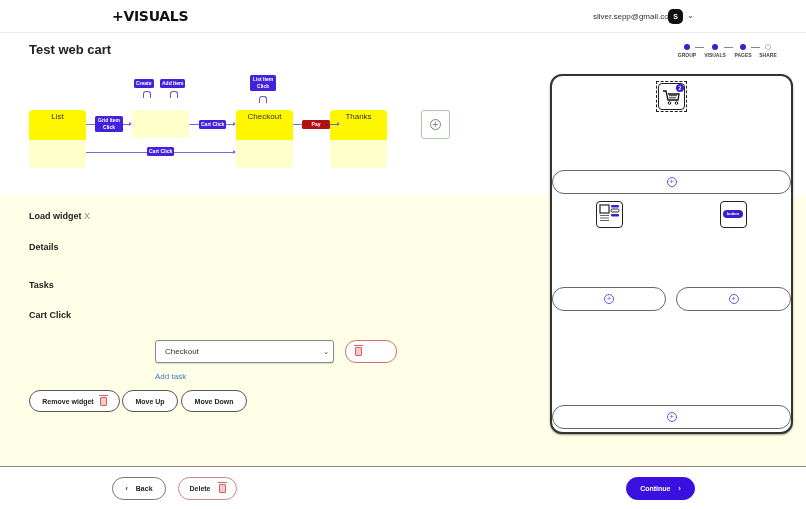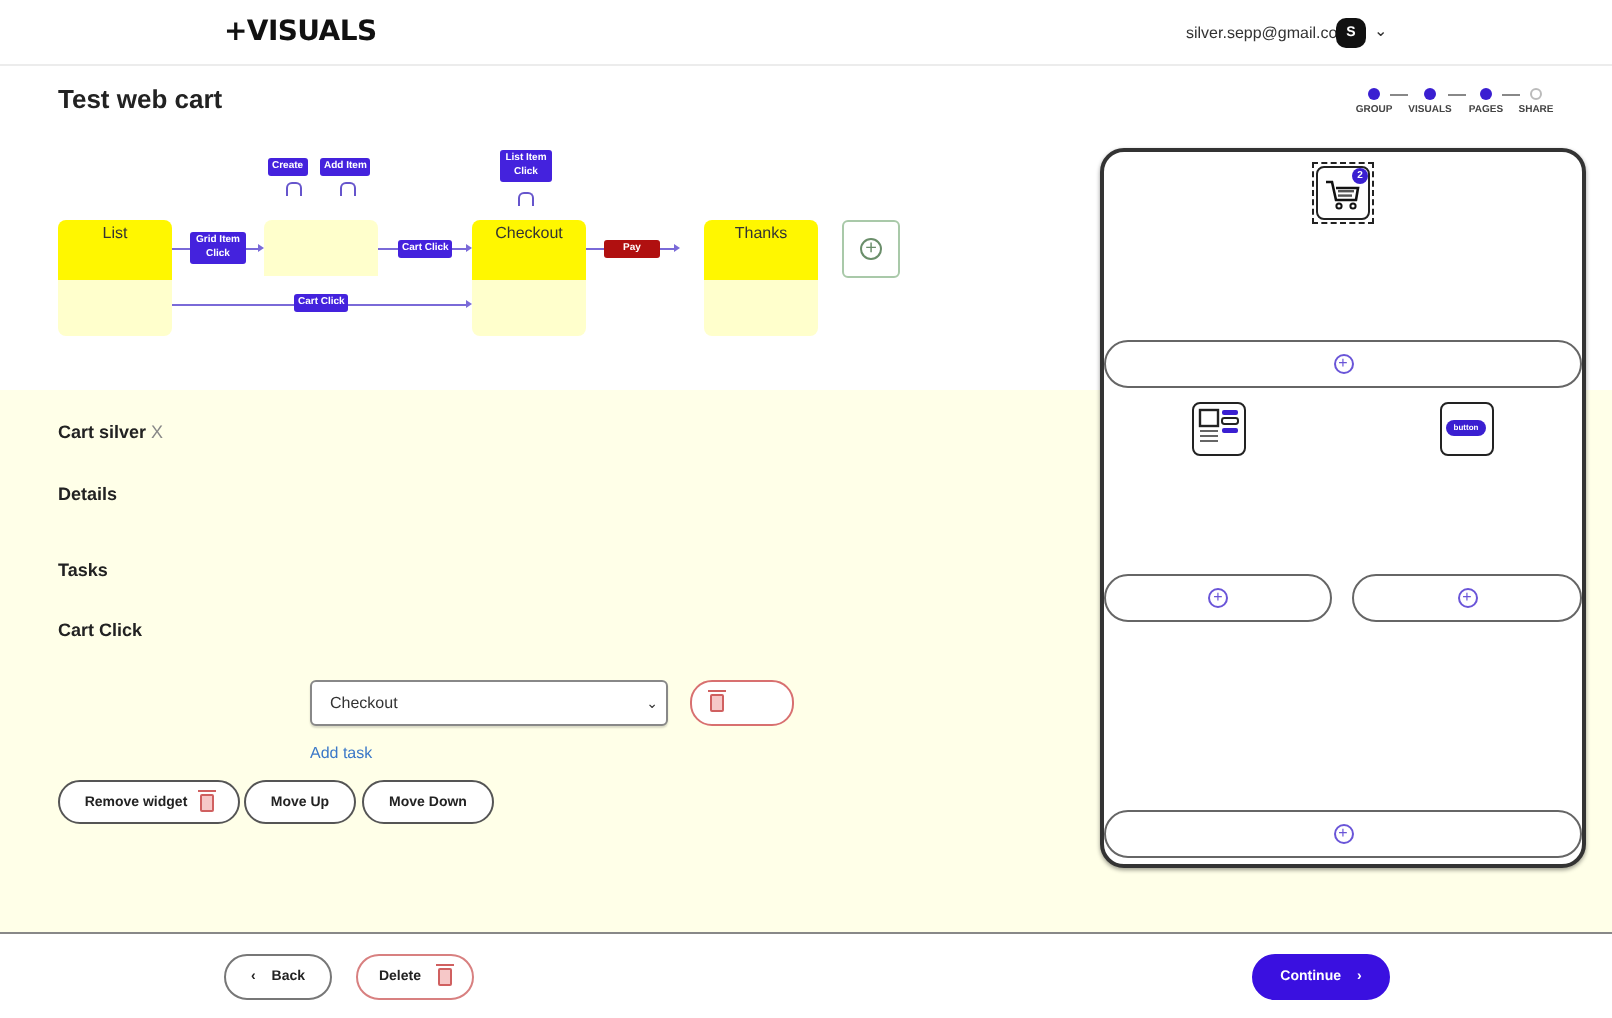--- a/index.html
+++ b/index.html
@@ -100,7 +100,7 @@
       <div class="top">Checkout</div>
       <div class="bottom"></div>
     </div>
-    <div class="node" style="left:352px; top:110px">
+    <div class="node" style="left:330px; top:110px">
       <div class="top">Thanks</div>
       <div class="bottom"></div>
     </div>

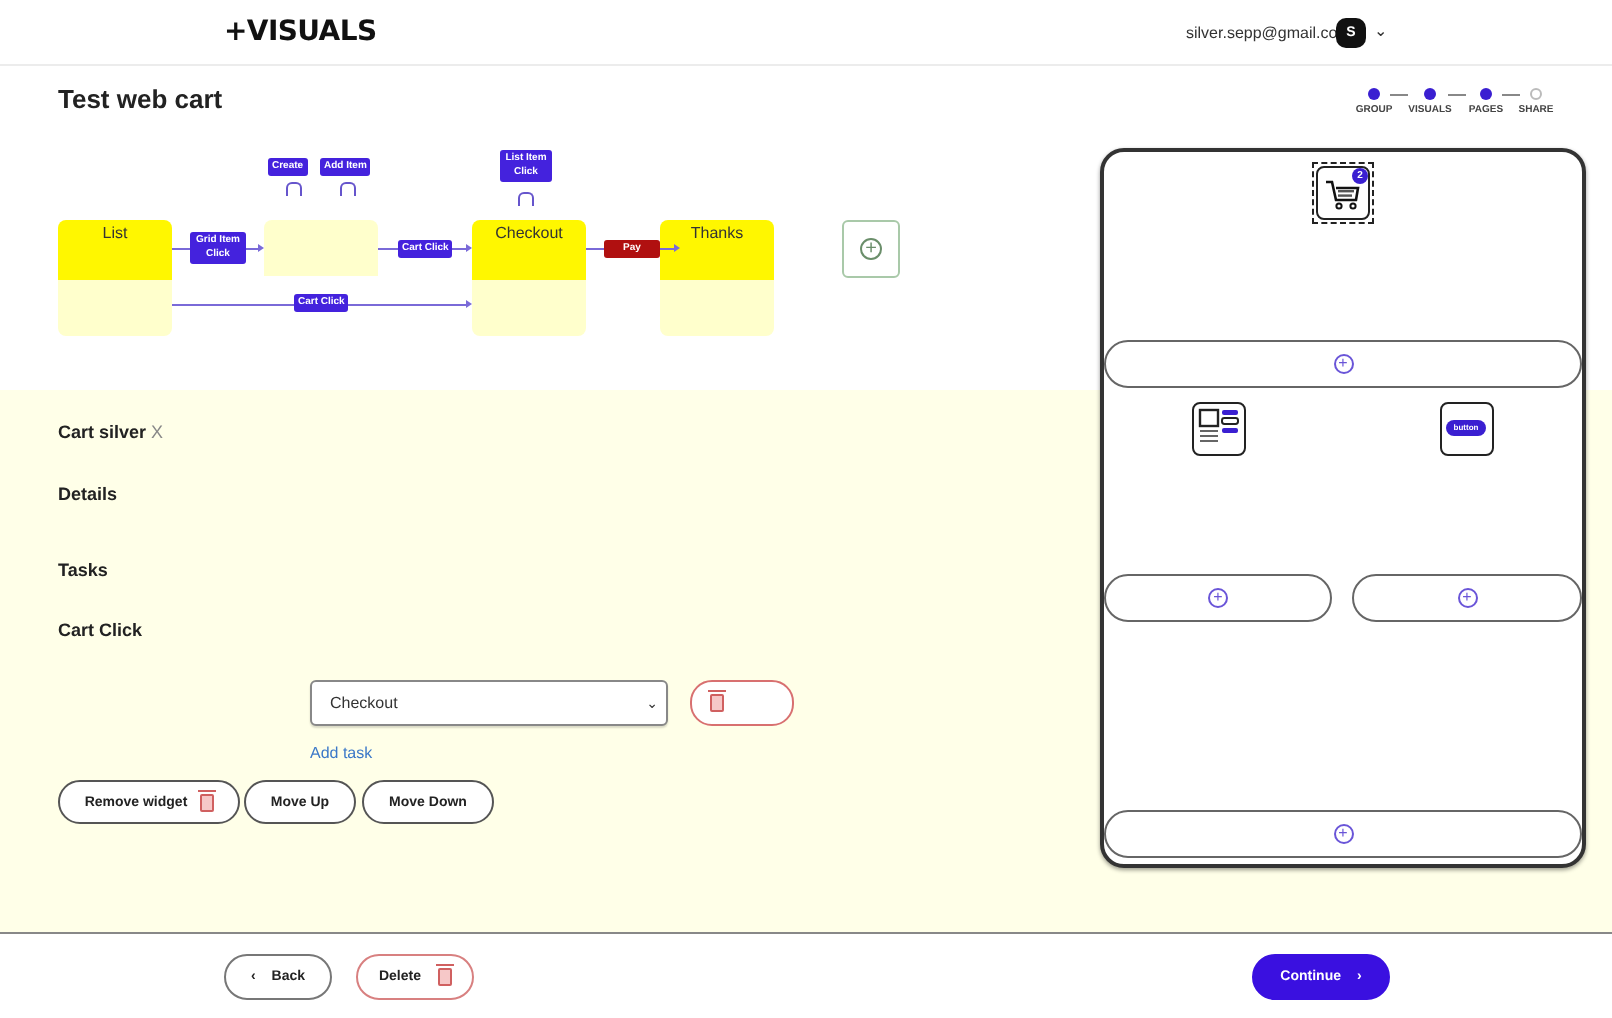--- a/index.html
+++ b/index.html
@@ -137,7 +137,7 @@
   <div class="editor-bg"></div>
 
   <div class="h-label" style="left:29px; top:211px">
-    <span>Cart silver</span>
+    <span>Load widget</span>
     <span class="x-mark">X</span>
   </div>
 

